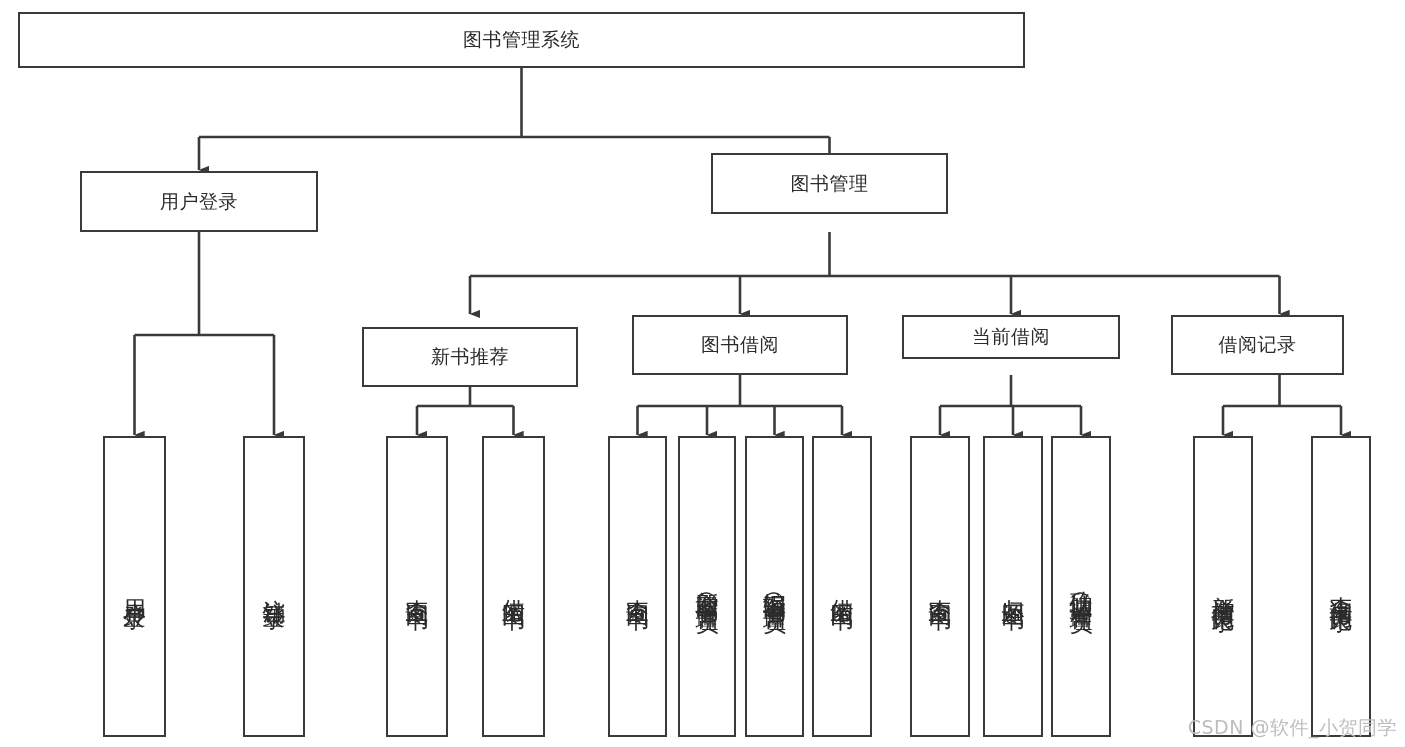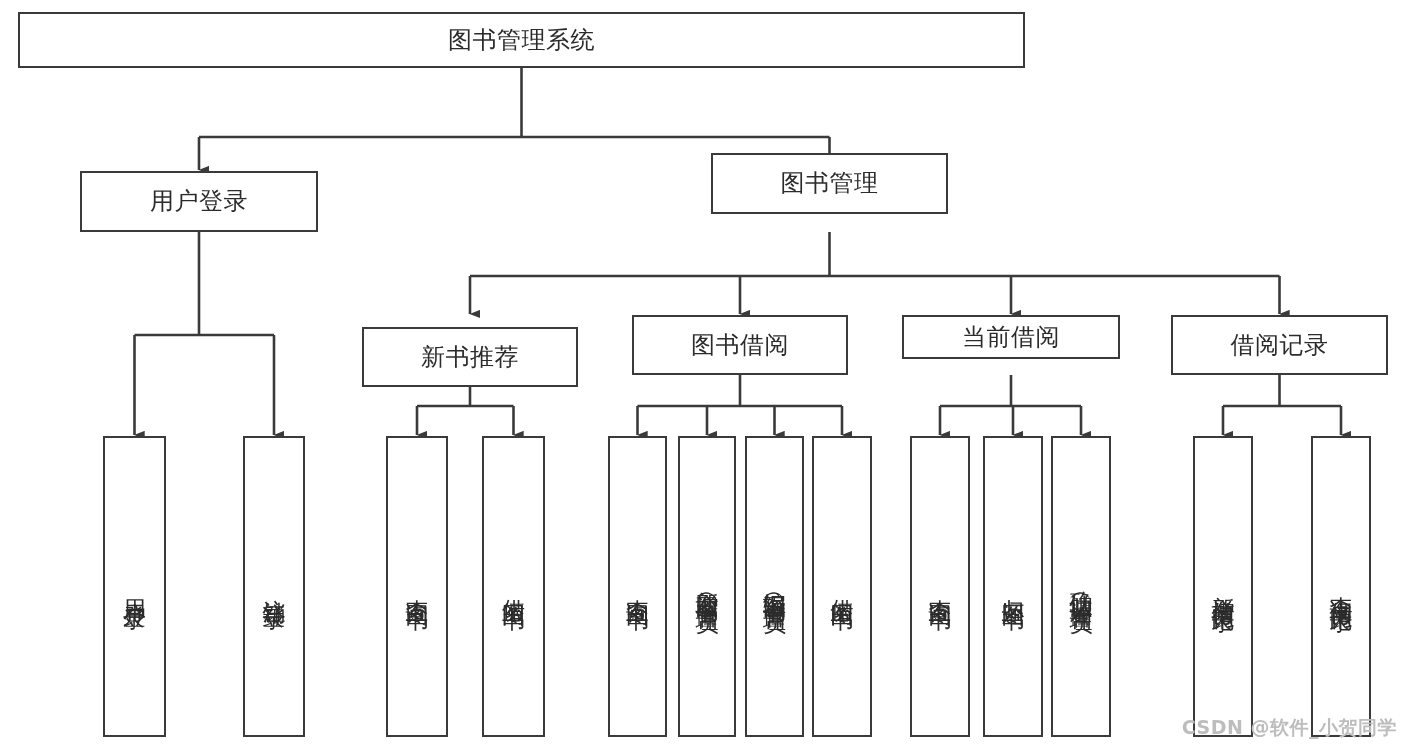--- a/index.html
+++ b/index.html
@@ -43,7 +43,7 @@
     white-space: pre;
   }
   .node-box.horizontal .node-label {
-    font-size: 24px;
+    font-size: 19px;
     letter-spacing: 0.5px;
   }
   .node-box.vertical {

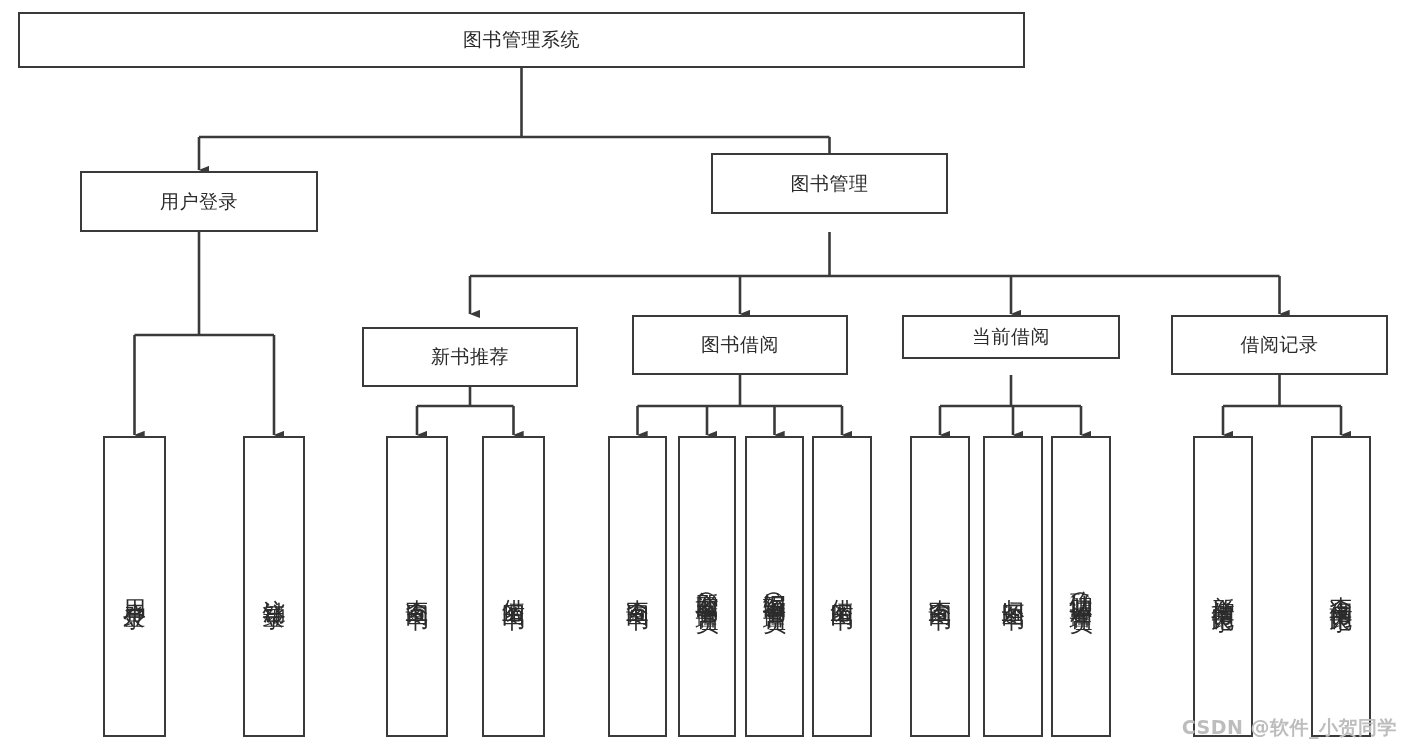--- a/index.html
+++ b/index.html
@@ -138,7 +138,7 @@
       <div class="node-box horizontal" style="left: 902px; top: 315px; width: 218px; height: 44px;">
         <span class="node-label">当前借阅</span>
       </div>
-      <div class="node-box horizontal" style="left: 1171px; top: 315px; width: 217px; height: 60px;">
+      <div class="node-box horizontal" style="left: 1171px; top: 315px; width: 173px; height: 60px;">
         <span class="node-label">借阅记录</span>
       </div>
       <div class="node-box vertical" style="left: 103px; top: 436px; width: 63px; height: 301px;">

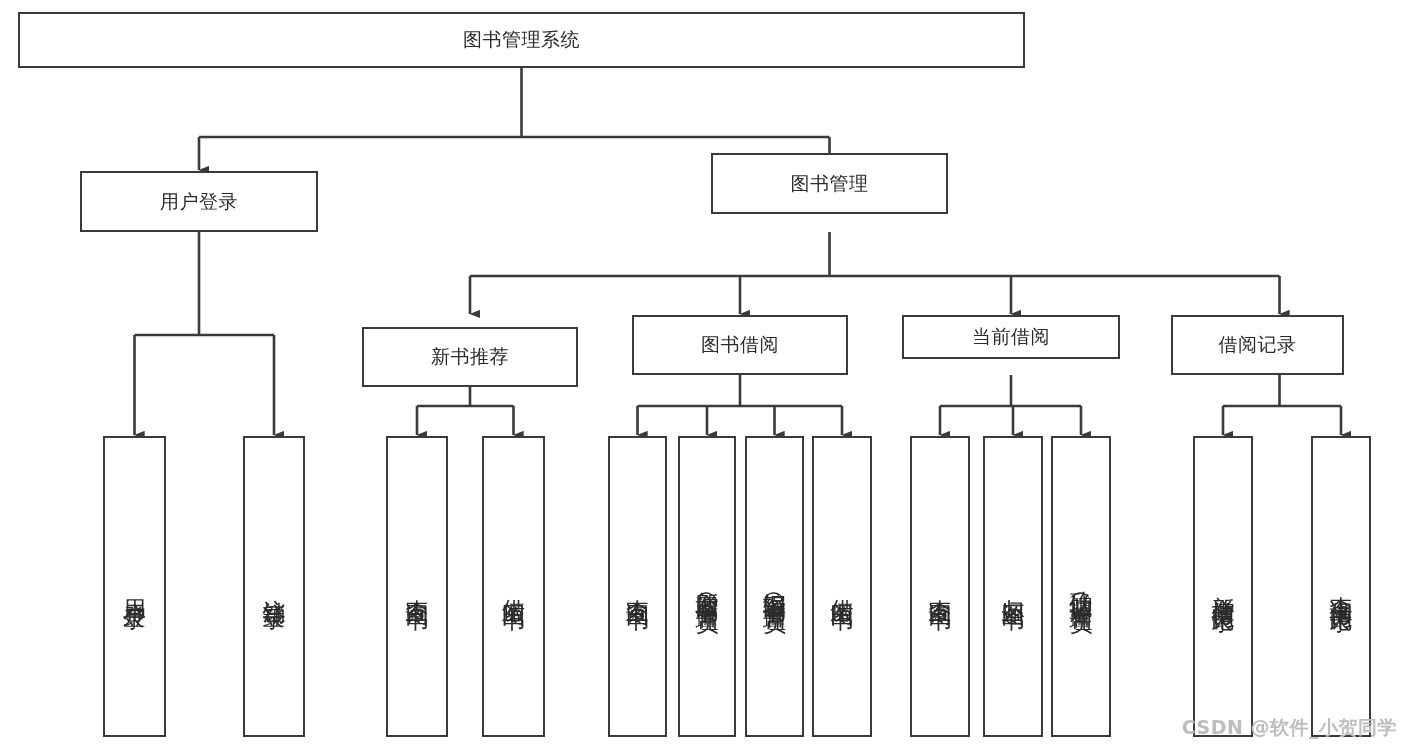--- a/index.html
+++ b/index.html
@@ -68,7 +68,6 @@
     pointer-events: none;
     white-space: nowrap;
     font-family: "DejaVu Sans", "Liberation Sans", sans-serif;
-    font-weight: bold;
   }
 </style>
 </head>

